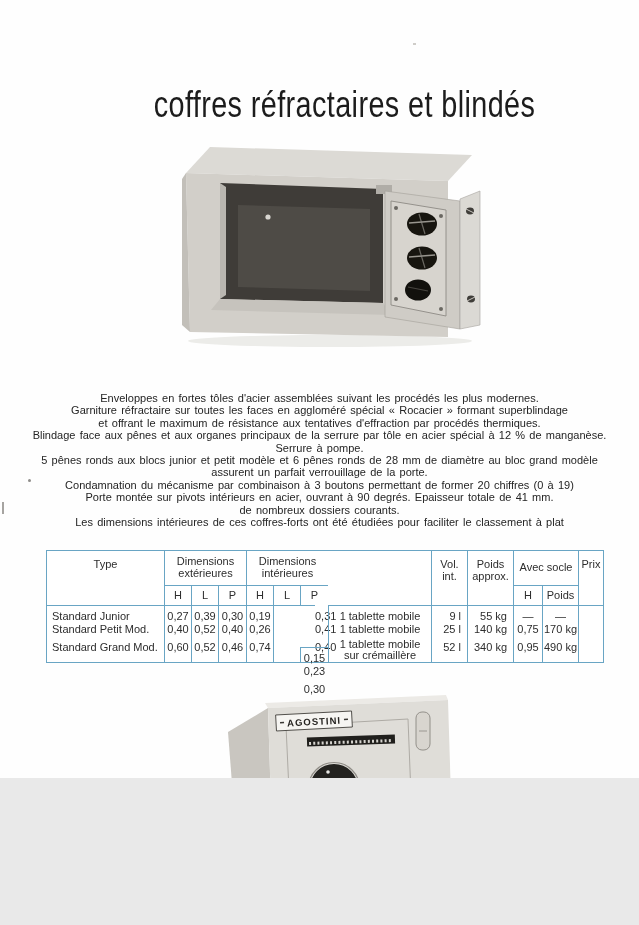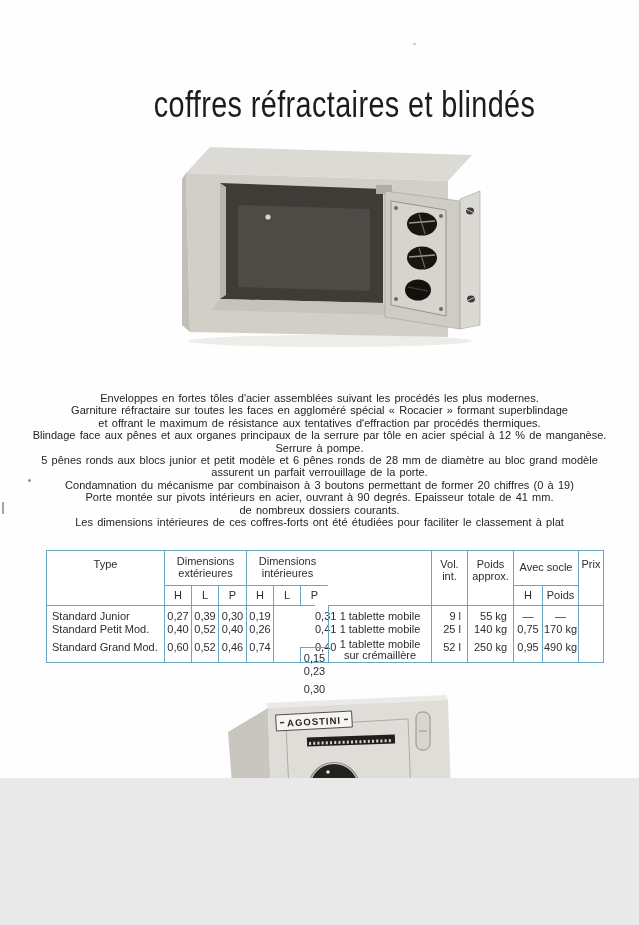--- a/index.html
+++ b/index.html
@@ -251,7 +251,7 @@
     <div class="t-cell body-cell cell-right" style="grid-column:10; grid-row:3;">
       <div class="ln">55 kg</div>
       <div class="ln">140 kg</div>
-      <div class="ln ln3">250 kg</div>
+      <div class="ln ln3">340 kg</div>
     </div>
     <div class="t-cell body-cell" style="grid-column:11; grid-row:3;">
       <div class="ln">—</div>

